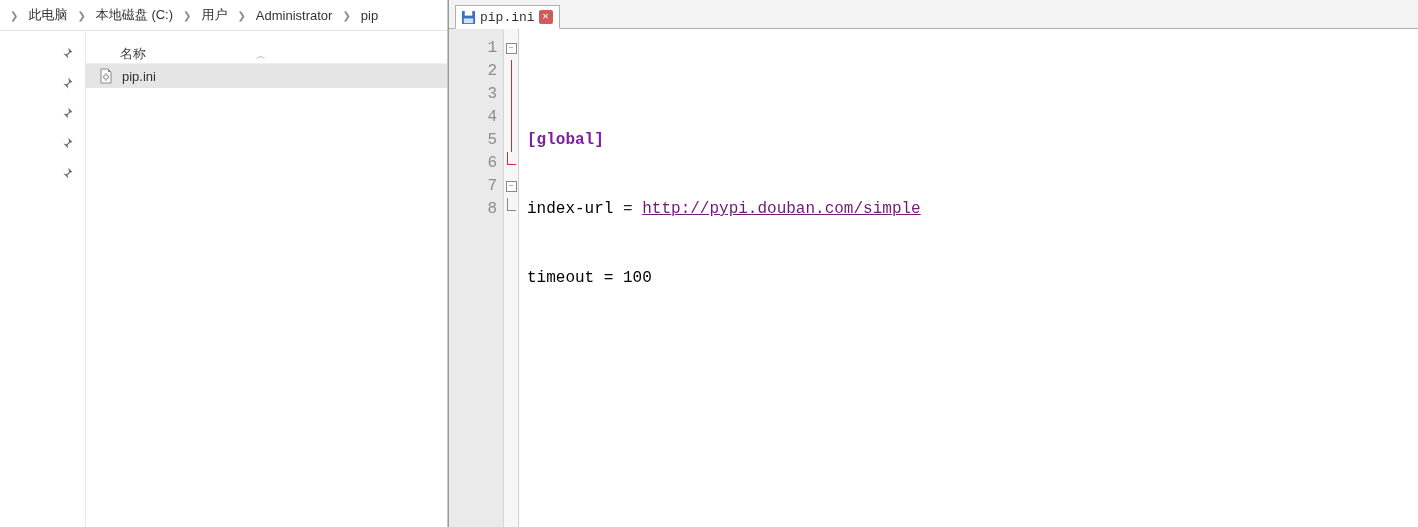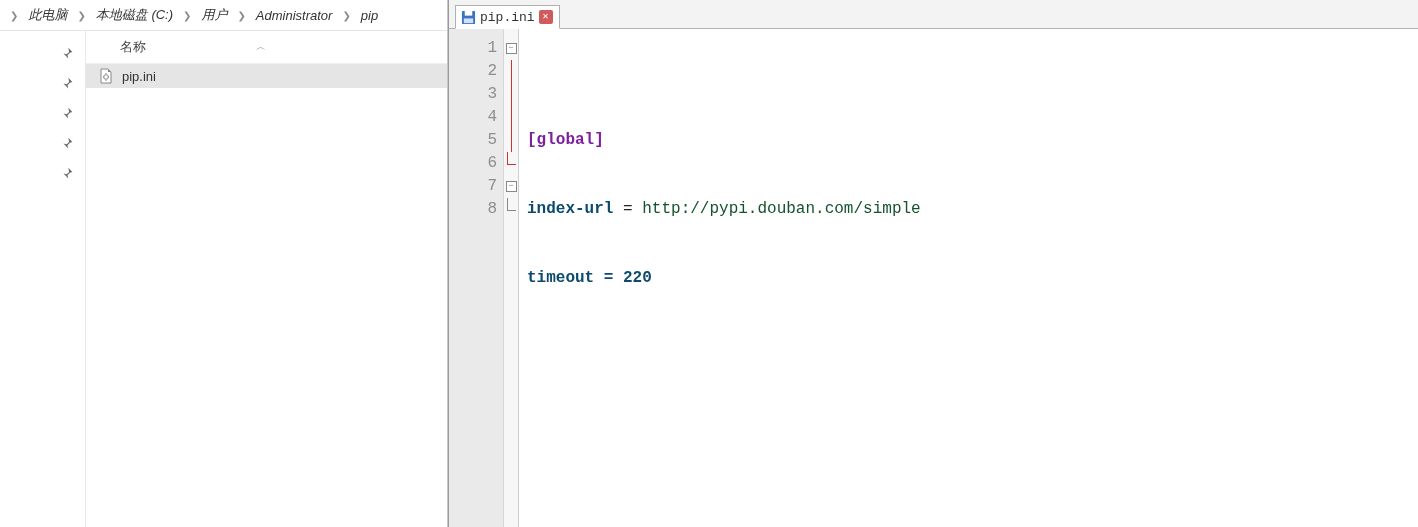--- a/index.html
+++ b/index.html
@@ -41,7 +41,7 @@
     font-size: 10px;
     padding: 0 4px;
   }
-  .bc-item { padding: 2px 2px; font-style: italic; }
+  .bc-item { padding: 2px 2px; }
   .explorer-body {
     flex: 1;
     display: flex;

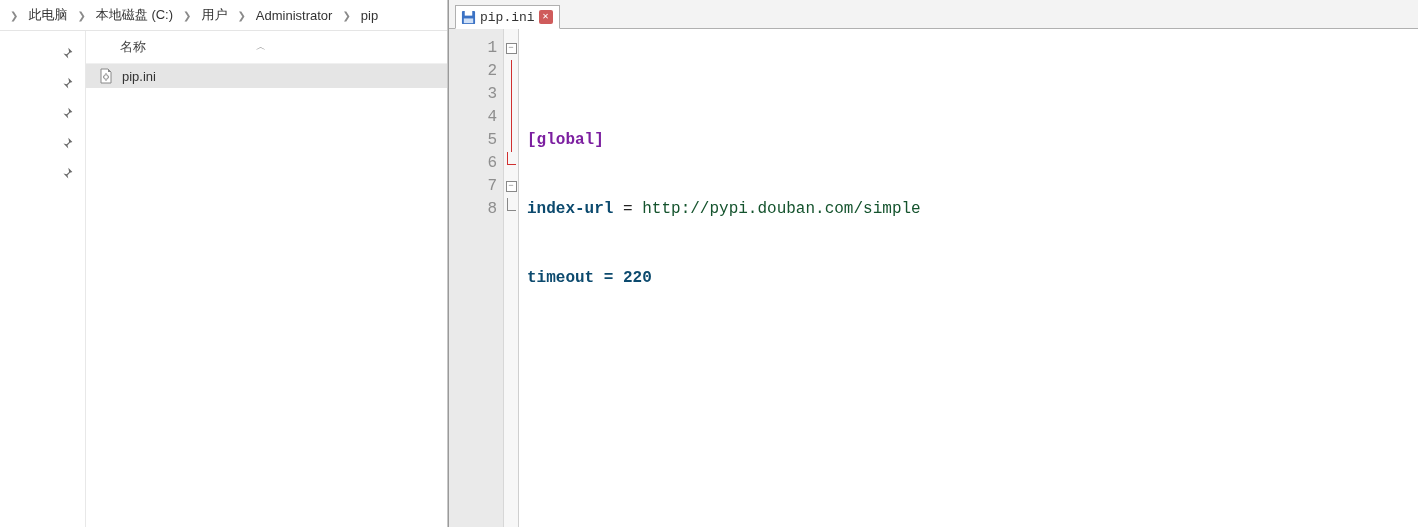--- a/index.html
+++ b/index.html
@@ -71,7 +71,7 @@
   .col-header {
     height: 32px;
     display: flex;
-    align-items: center;
+    align-items: flex-end;
     padding-left: 34px;
     color: #444;
     border-bottom: 1px solid #f0f0f0;

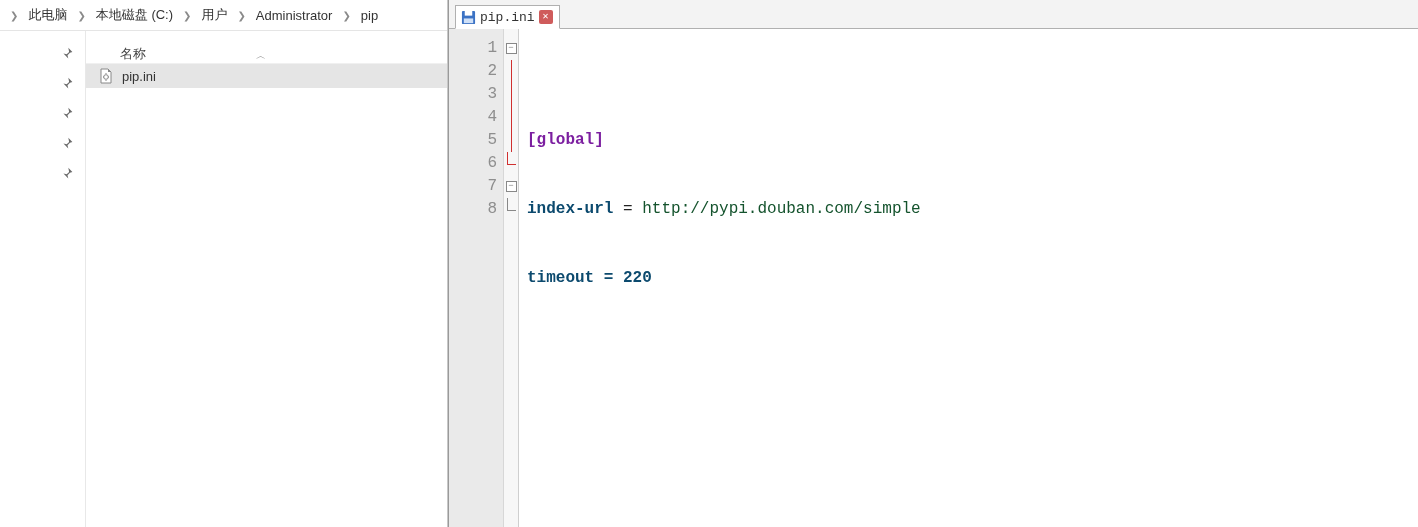--- a/index.html
+++ b/index.html
@@ -187,7 +187,7 @@
   .codelines .ln { height:23px; }
   .hl { position:absolute; left:0; right:0; height:23px; background:#e8e8ff; z-index:-1; }
   .tok-section { color:#7c1fa0; font-weight:bold; }
-  .tok-key     { color:#0c4a6e;font-weight:bold; }
+  .tok-key     { color:#000000; }
   .tok-op      { color:#222; }
   .tok-url     { color:#14532d; }
 </style>

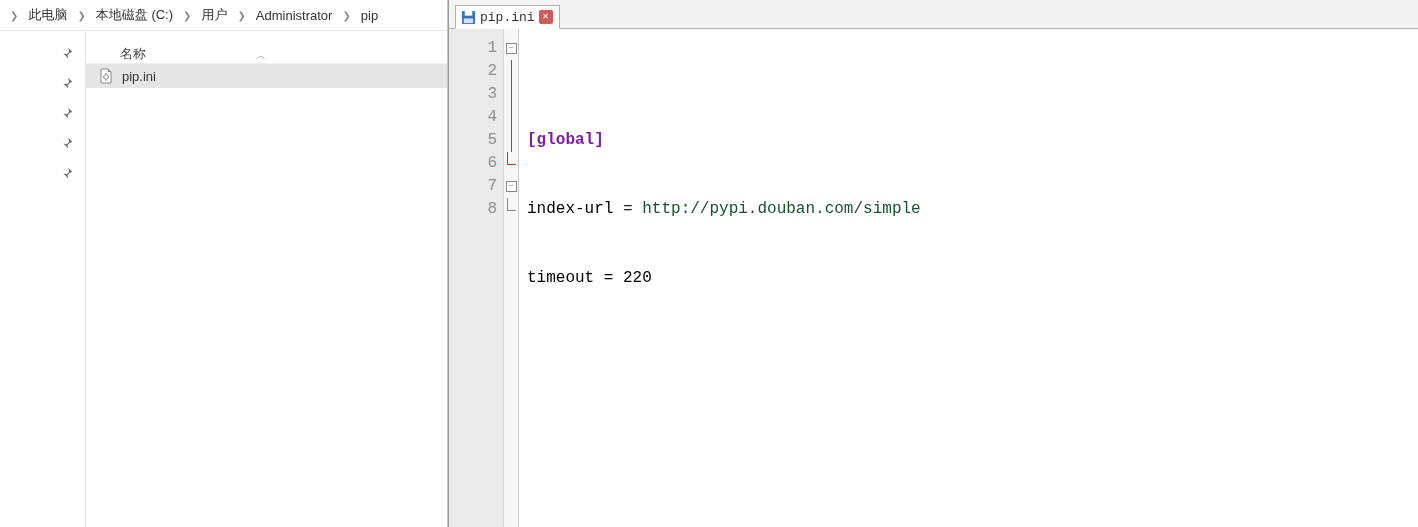--- a/index.html
+++ b/index.html
@@ -189,7 +189,7 @@
   .tok-section { color:#7c1fa0; font-weight:bold; }
   .tok-key     { color:#000000; }
   .tok-op      { color:#222; }
-  .tok-url     { color:#14532d; }
+  .tok-url     { color:#701a75; text-decoration: underline; }
 </style>
 </head>
 <body>

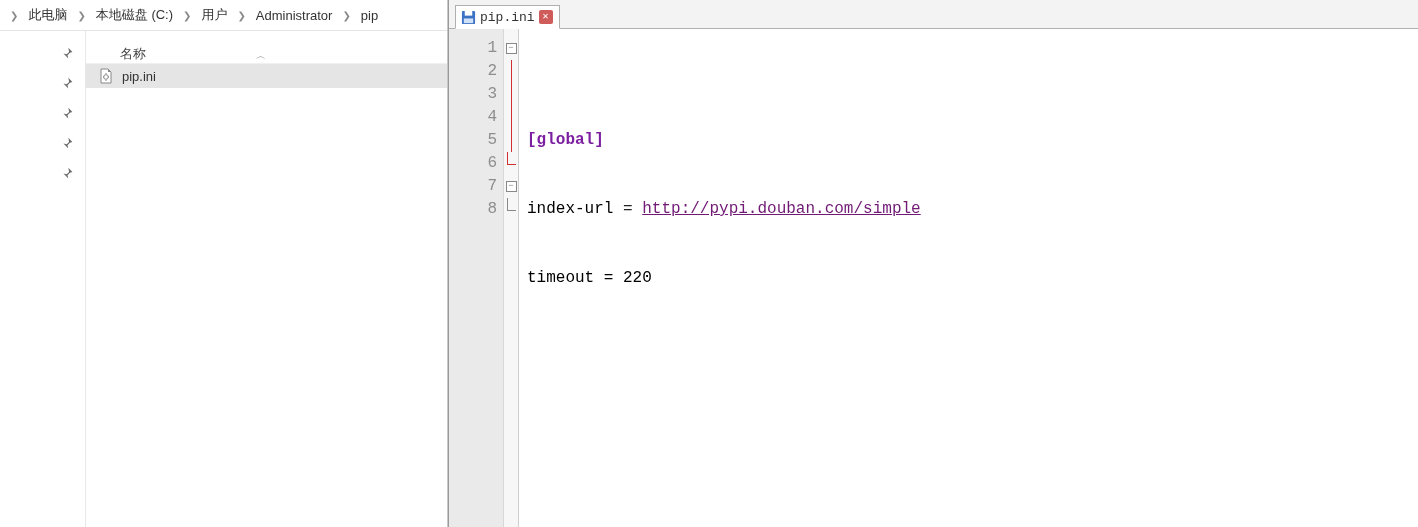--- a/index.html
+++ b/index.html
@@ -319,7 +319,7 @@
         <div class="hl" style="top:138px"></div>
         <div class="ln"><span class="tok-section">[global]</span></div>
         <div class="ln"><span class="tok-key">index-url</span><span class="tok-op"> = </span><span class="tok-url">http://pypi.douban.com/simple</span></div>
-        <div class="ln"><span class="tok-key">timeout = 220</span></div>
+        <div class="ln"><span class="tok-key">timeout = 100</span></div>
         <div class="ln"><span></span></div>
         
         

